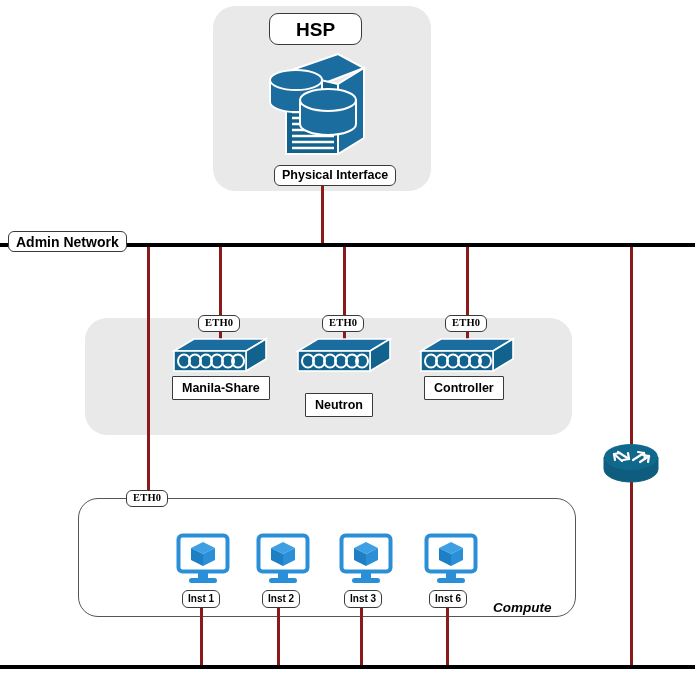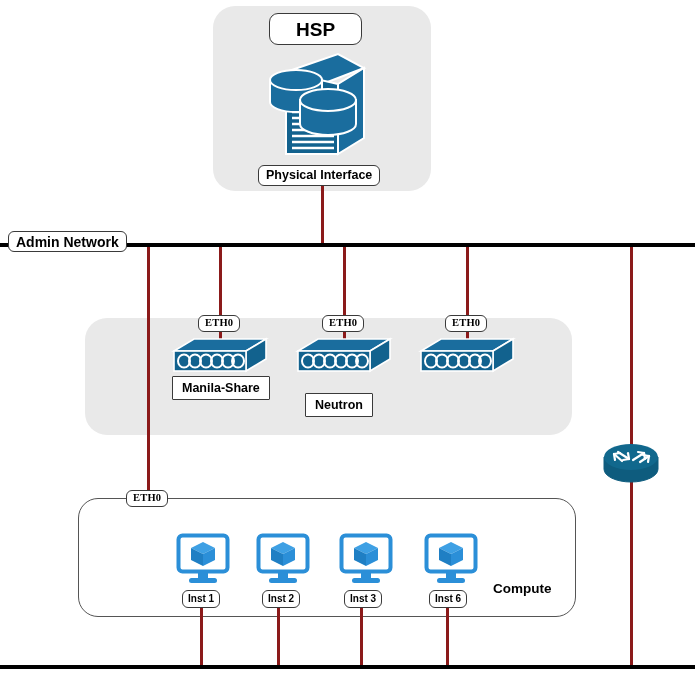--- a/index.html
+++ b/index.html
@@ -168,7 +168,7 @@
     </svg>
   </div>
 
-  <div class="label-box phys-label" style="left:258px; top:165px;">Physical Interface</div>
+  <div class="label-box phys-label" style="left:274px; top:165px;">Physical Interface</div>
 
   <div class="vwire" style="left:321px; top:185px; height:60px;"></div>
 

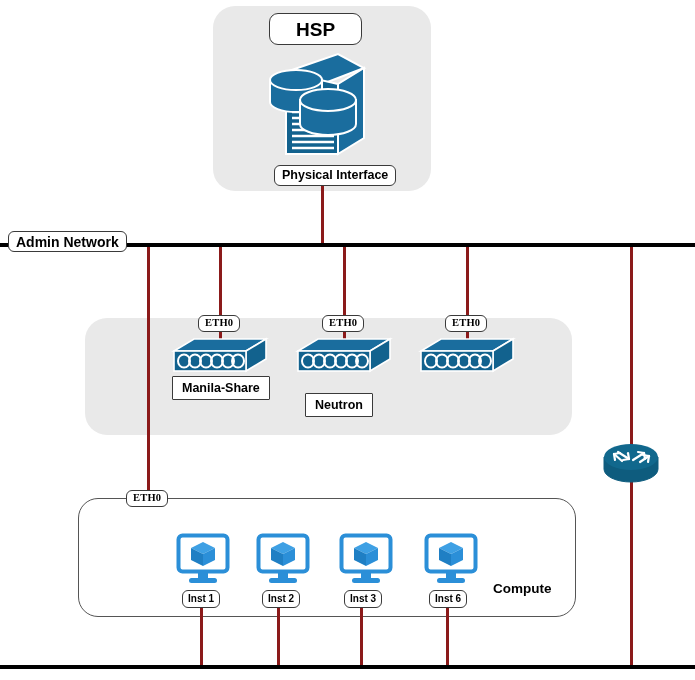--- a/index.html
+++ b/index.html
@@ -235,6 +235,7 @@
       </g>
     </svg>
   </div>
+  <div class="label-box node-label" style="left:424px; top:376px;">Controller</div>
 
   <div class="icon" style="left:602px; top:443px; width:58px; height:42px;">
     <svg width="58" height="42" viewBox="0 0 58 42">

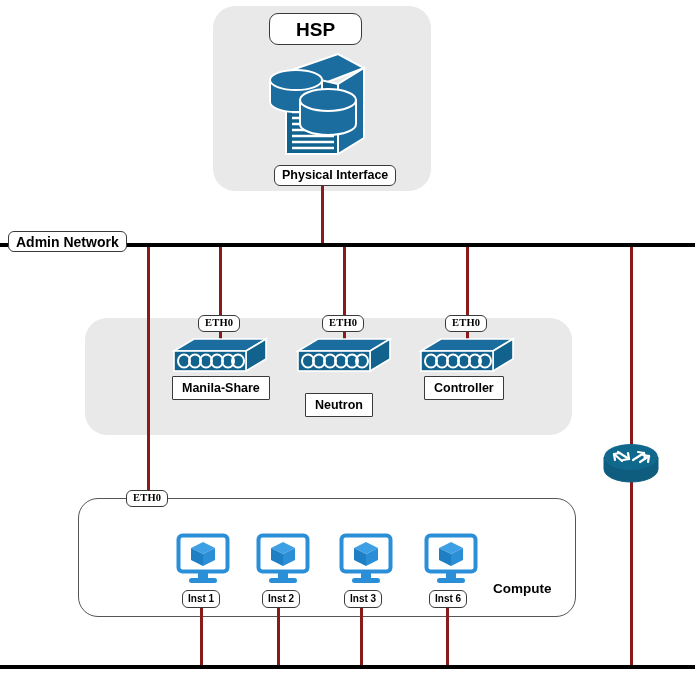--- a/index.html
+++ b/index.html
@@ -260,7 +260,7 @@
 
   <div class="compute-box" style="left:78px; top:498px; width:498px; height:119px;"></div>
   <div class="label-box eth-label" style="left:126px; top:490px;">ETH0</div>
-  <div class="compute-caption" style="left:493px; top:581px;">Compute</div>
+  <div class="compute-caption" style="left:493px; top:600px;font-style:italic;">Compute</div>
 
   <div class="icon" style="left:176px; top:533px; width:54px; height:52px;">
     <svg width="54" height="52" viewBox="0 0 54 52">

